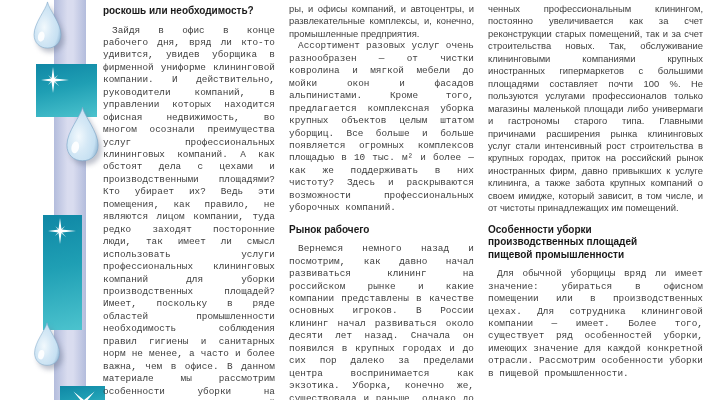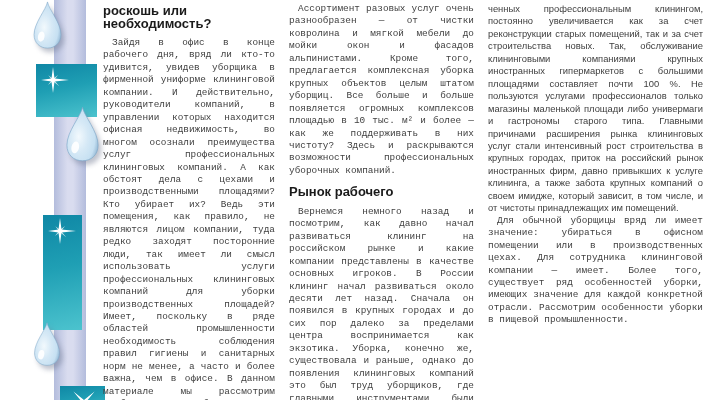--- a/index.html
+++ b/index.html
@@ -48,7 +48,7 @@
   }
   .col{overflow:hidden;padding-top:3px;}
   .col h2{
-    font-size:13px;line-height:12.5px;font-weight:bold;
+    font-size:10px;line-height:12.5px;font-weight:bold;
     color:#1a1a1a;margin:9px 0 7px;white-space:pre-line;text-align:left;
   }
   .col h2:first-child{margin-top:2px;}

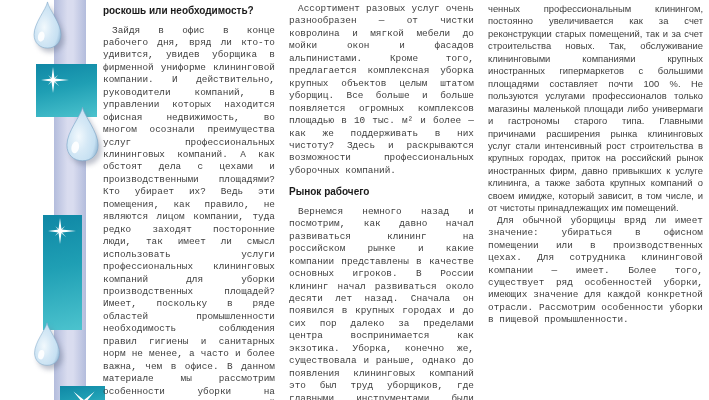--- a/index.html
+++ b/index.html
@@ -127,6 +127,7 @@
         <p class="indent">Для начала определим, что же понимаем под понятием «клининг». Термин произошел от английского глагола «to clean» (убираться) и подразумевает профессиональную уборку помещений</p>
       </div>
     <div class="col">
+        <p>ры, и офисы компаний, и автоцентры, и развлекательные комплексы, и, конечно, промышленные предприятия.</p>
         <p class="indent">Ассортимент разовых услуг очень разнообразен — от чистки ковролина и мягкой мебели до мойки окон и фасадов альпинистами. Кроме того, предлагается комплексная уборка крупных объектов целым штатом уборщиц. Все больше и больше появляется огромных комплексов площадью в 10 тыс. м² и более — как же поддерживать в них чистоту? Здесь и раскрываются возможности профессиональных уборочных компаний.</p>
         <h2>Рынок рабочего</h2>
         <p class="indent">Вернемся немного назад и посмотрим, как давно начал развиваться клининг на российском рынке и какие компании представлены в качестве основных игроков. В России клининг начал развиваться около десяти лет назад. Сначала он появился в крупных городах и до сих пор далеко за пределами центра воспринимается как экзотика. Уборка, конечно же, существовала и раньше, однако до появления клининговых компаний это был труд уборщиков, где главными инструментами были ведро и тряпка.</p>

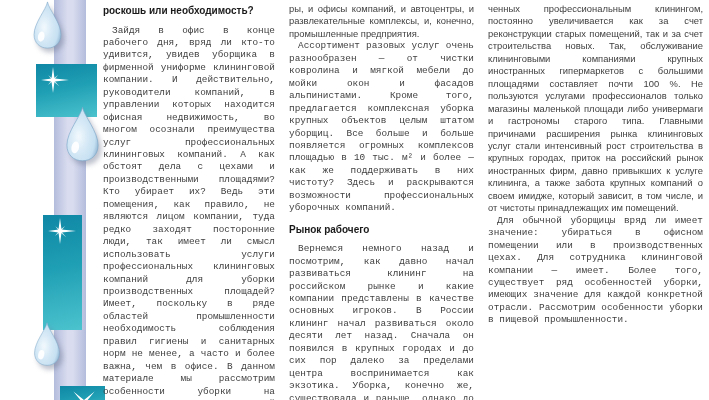--- a/index.html
+++ b/index.html
@@ -135,6 +135,9 @@
       </div>
     <div class="col">
         <p>ченных профессиональным клинингом, постоянно увеличивается как за счет реконструкции старых помещений, так и за счет строительства новых. Так, обслуживание клининговыми компаниями крупных иностранных гипермаркетов с большими площадями составляет почти 100 %. Не пользуются услугами профессионалов только магазины маленькой площади либо универмаги и гастрономы старого типа. Главными причинами расширения рынка клининговых услуг стали интенсивный рост строительства в крупных городах, приток на российский рынок иностранных фирм, давно привыкших к услуге клининга, а также забота крупных компаний о своем имидже, который зависит, в том числе, и от чистоты принадлежащих им помещений.</p>
+        <h2>Особенности уборки
+производственных площадей
+пищевой промышленности</h2>
         <p class="indent">Для обычной уборщицы вряд ли имеет значение: убираться в офисном помещении или в производственных цехах. Для сотрудника клининговой компании — имеет. Более того, существует ряд особенностей уборки, имеющих значение для каждой конкретной отрасли. Рассмотрим особенности уборки в пищевой промышленности.</p>
       </div>
   </div>

